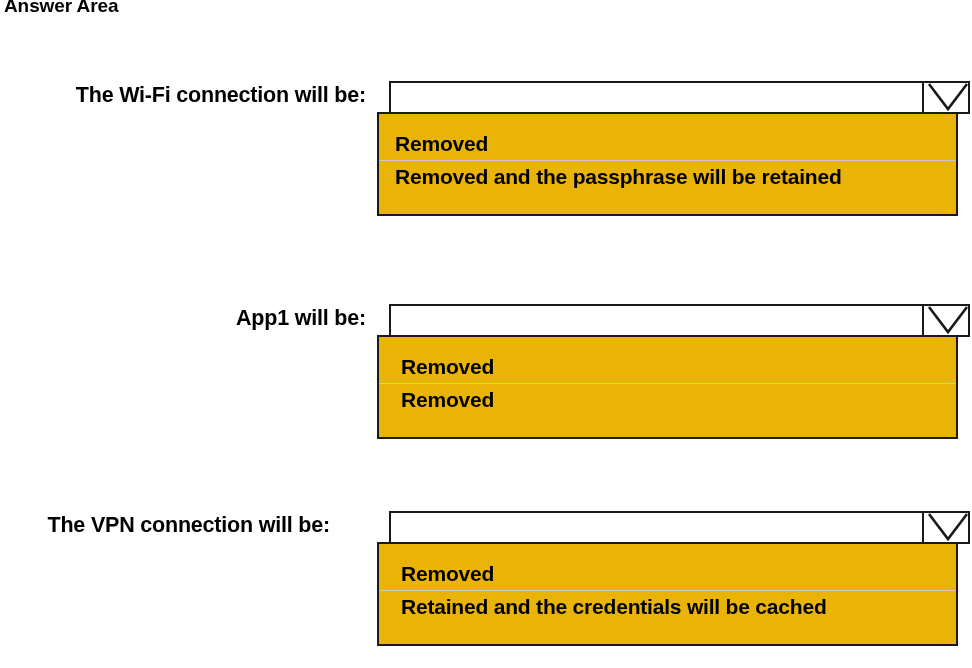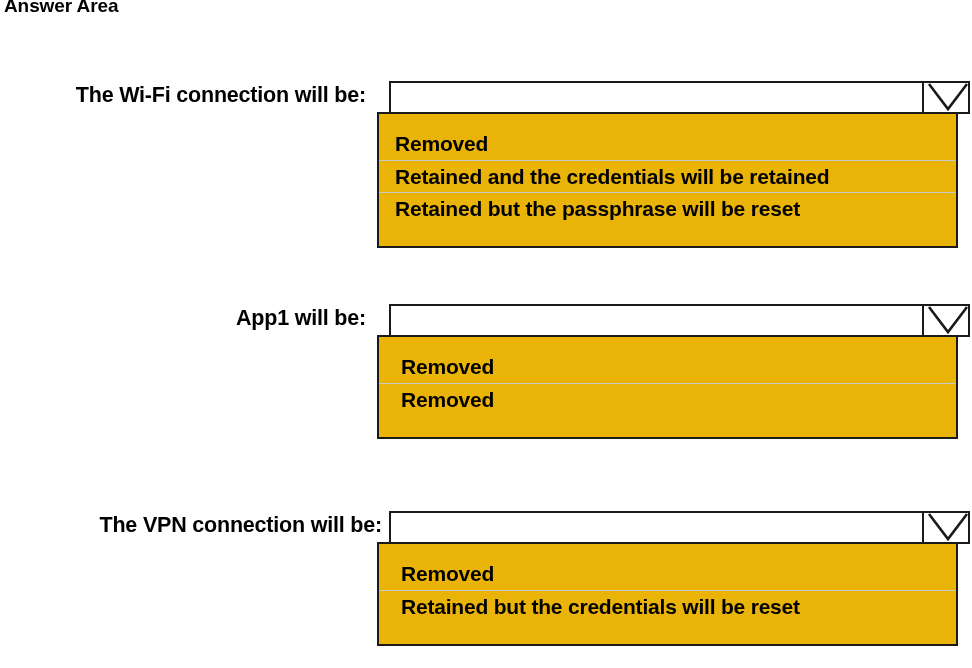--- a/index.html
+++ b/index.html
@@ -145,7 +145,7 @@
 
     <div class="optlist indent-a pad-top pad-bottom" style="top:31px;">
       <div class="opt">Removed</div>
-      <div class="opt">Retained and the credentials will be retained</div>
+      <div class="opt">Removed and the passphrase will be retained</div>
       <div class="opt">Retained but the passphrase will be reset</div>
     </div>
   </div>

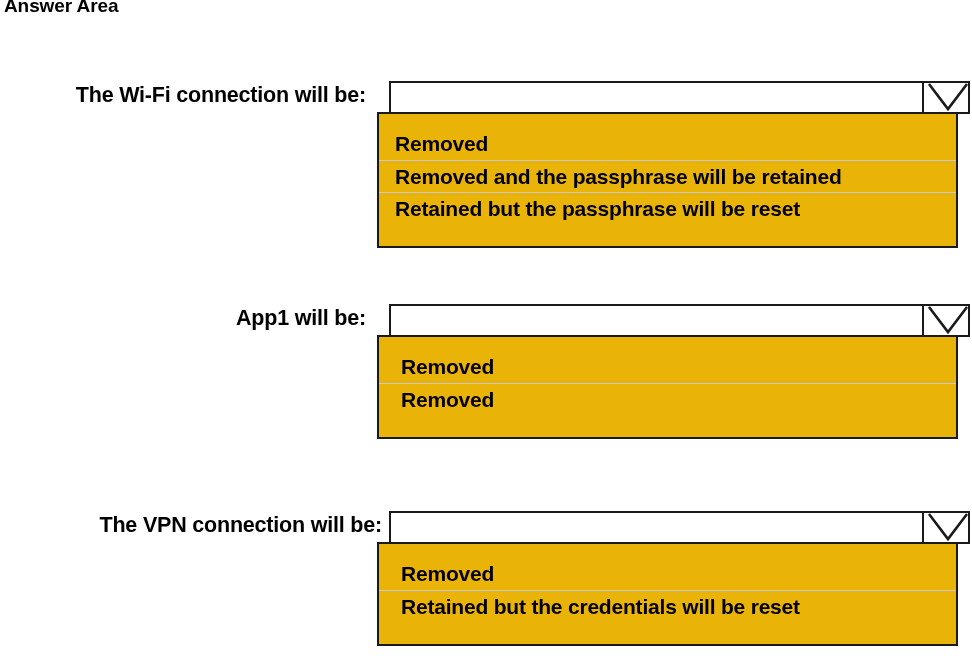--- a/index.html
+++ b/index.html
@@ -146,7 +146,6 @@
     <div class="optlist indent-a pad-top pad-bottom" style="top:31px;">
       <div class="opt">Removed</div>
       <div class="opt">Removed and the passphrase will be retained</div>
-      <div class="opt">Retained but the passphrase will be reset</div>
     </div>
   </div>
 

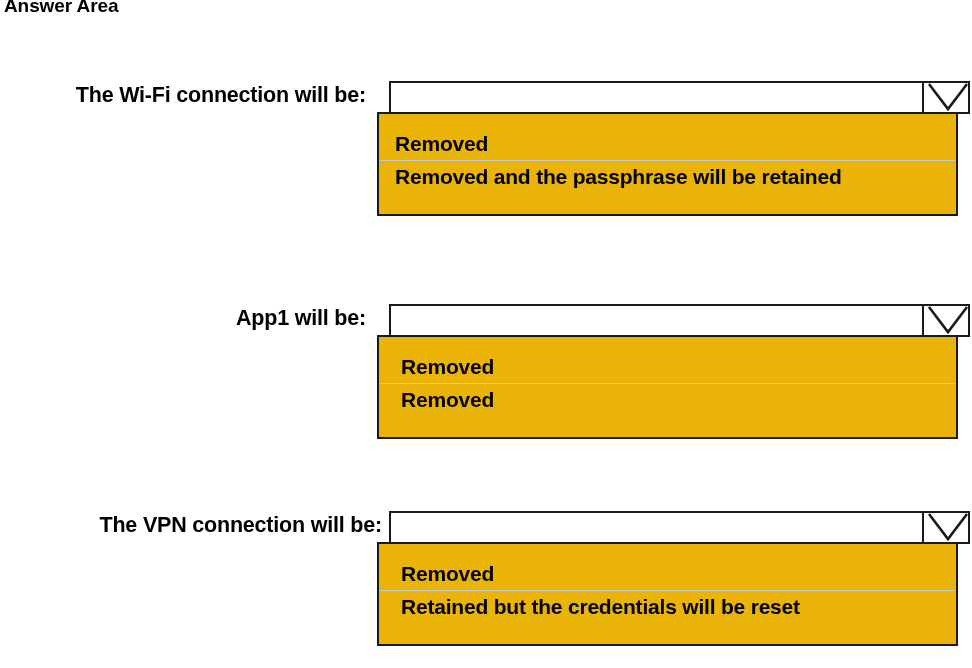--- a/index.html
+++ b/index.html
@@ -170,7 +170,7 @@
 
   <div class="qgroup" style="top:511px;">
 
-    <div class="qlabel" style="right:590px; top:2px;">The VPN connection will be:</div>
+    <div class="qlabel" style="right:642px; top:2px;">The VPN connection will be:</div>
 
     <div class="combo" style="top:0;">
       <div class="combo-value"></div>

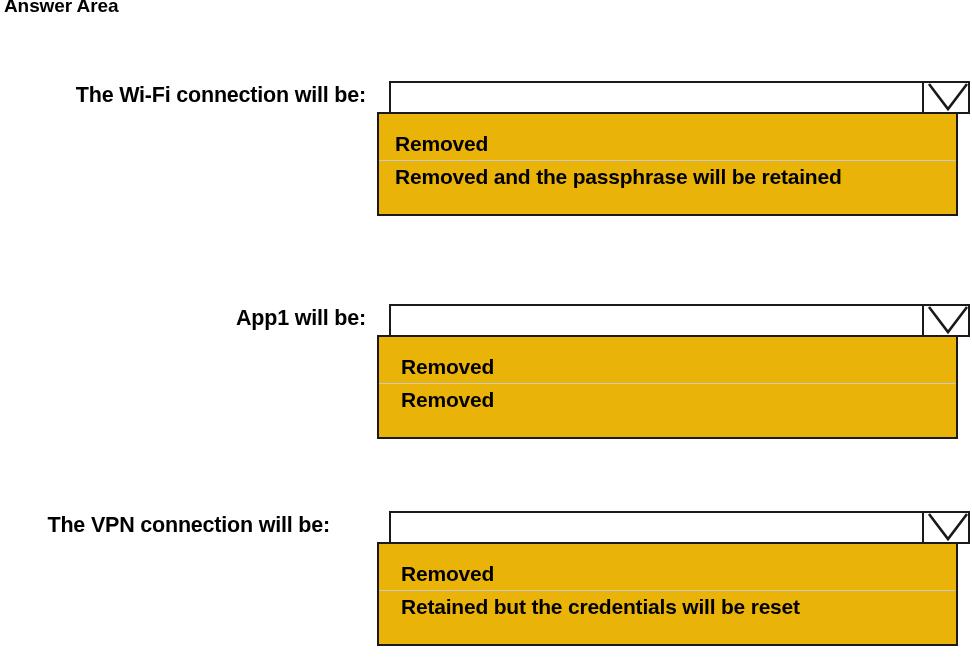--- a/index.html
+++ b/index.html
@@ -183,6 +183,7 @@
 
     <div class="optlist indent-b pad-top pad-bottom" style="top:31px;">
       <div class="opt">Removed</div>
+      <div class="opt">Retained and the credentials will be cached</div>
       <div class="opt">Retained but the credentials will be reset</div>
     </div>
   </div>

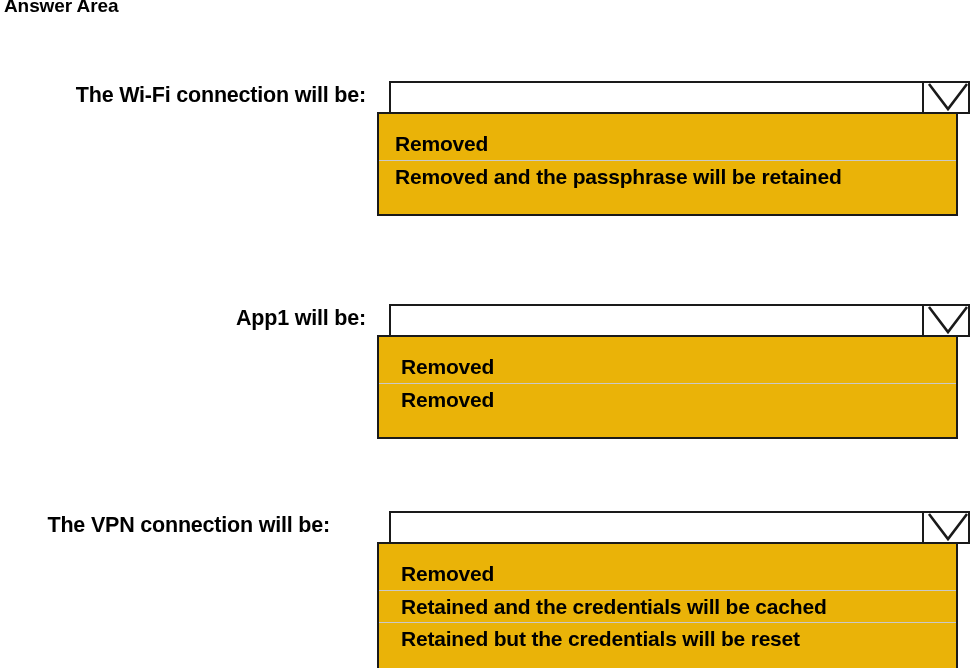--- a/index.html
+++ b/index.html
@@ -184,7 +184,6 @@
     <div class="optlist indent-b pad-top pad-bottom" style="top:31px;">
       <div class="opt">Removed</div>
       <div class="opt">Retained and the credentials will be cached</div>
-      <div class="opt">Retained but the credentials will be reset</div>
     </div>
   </div>
 

